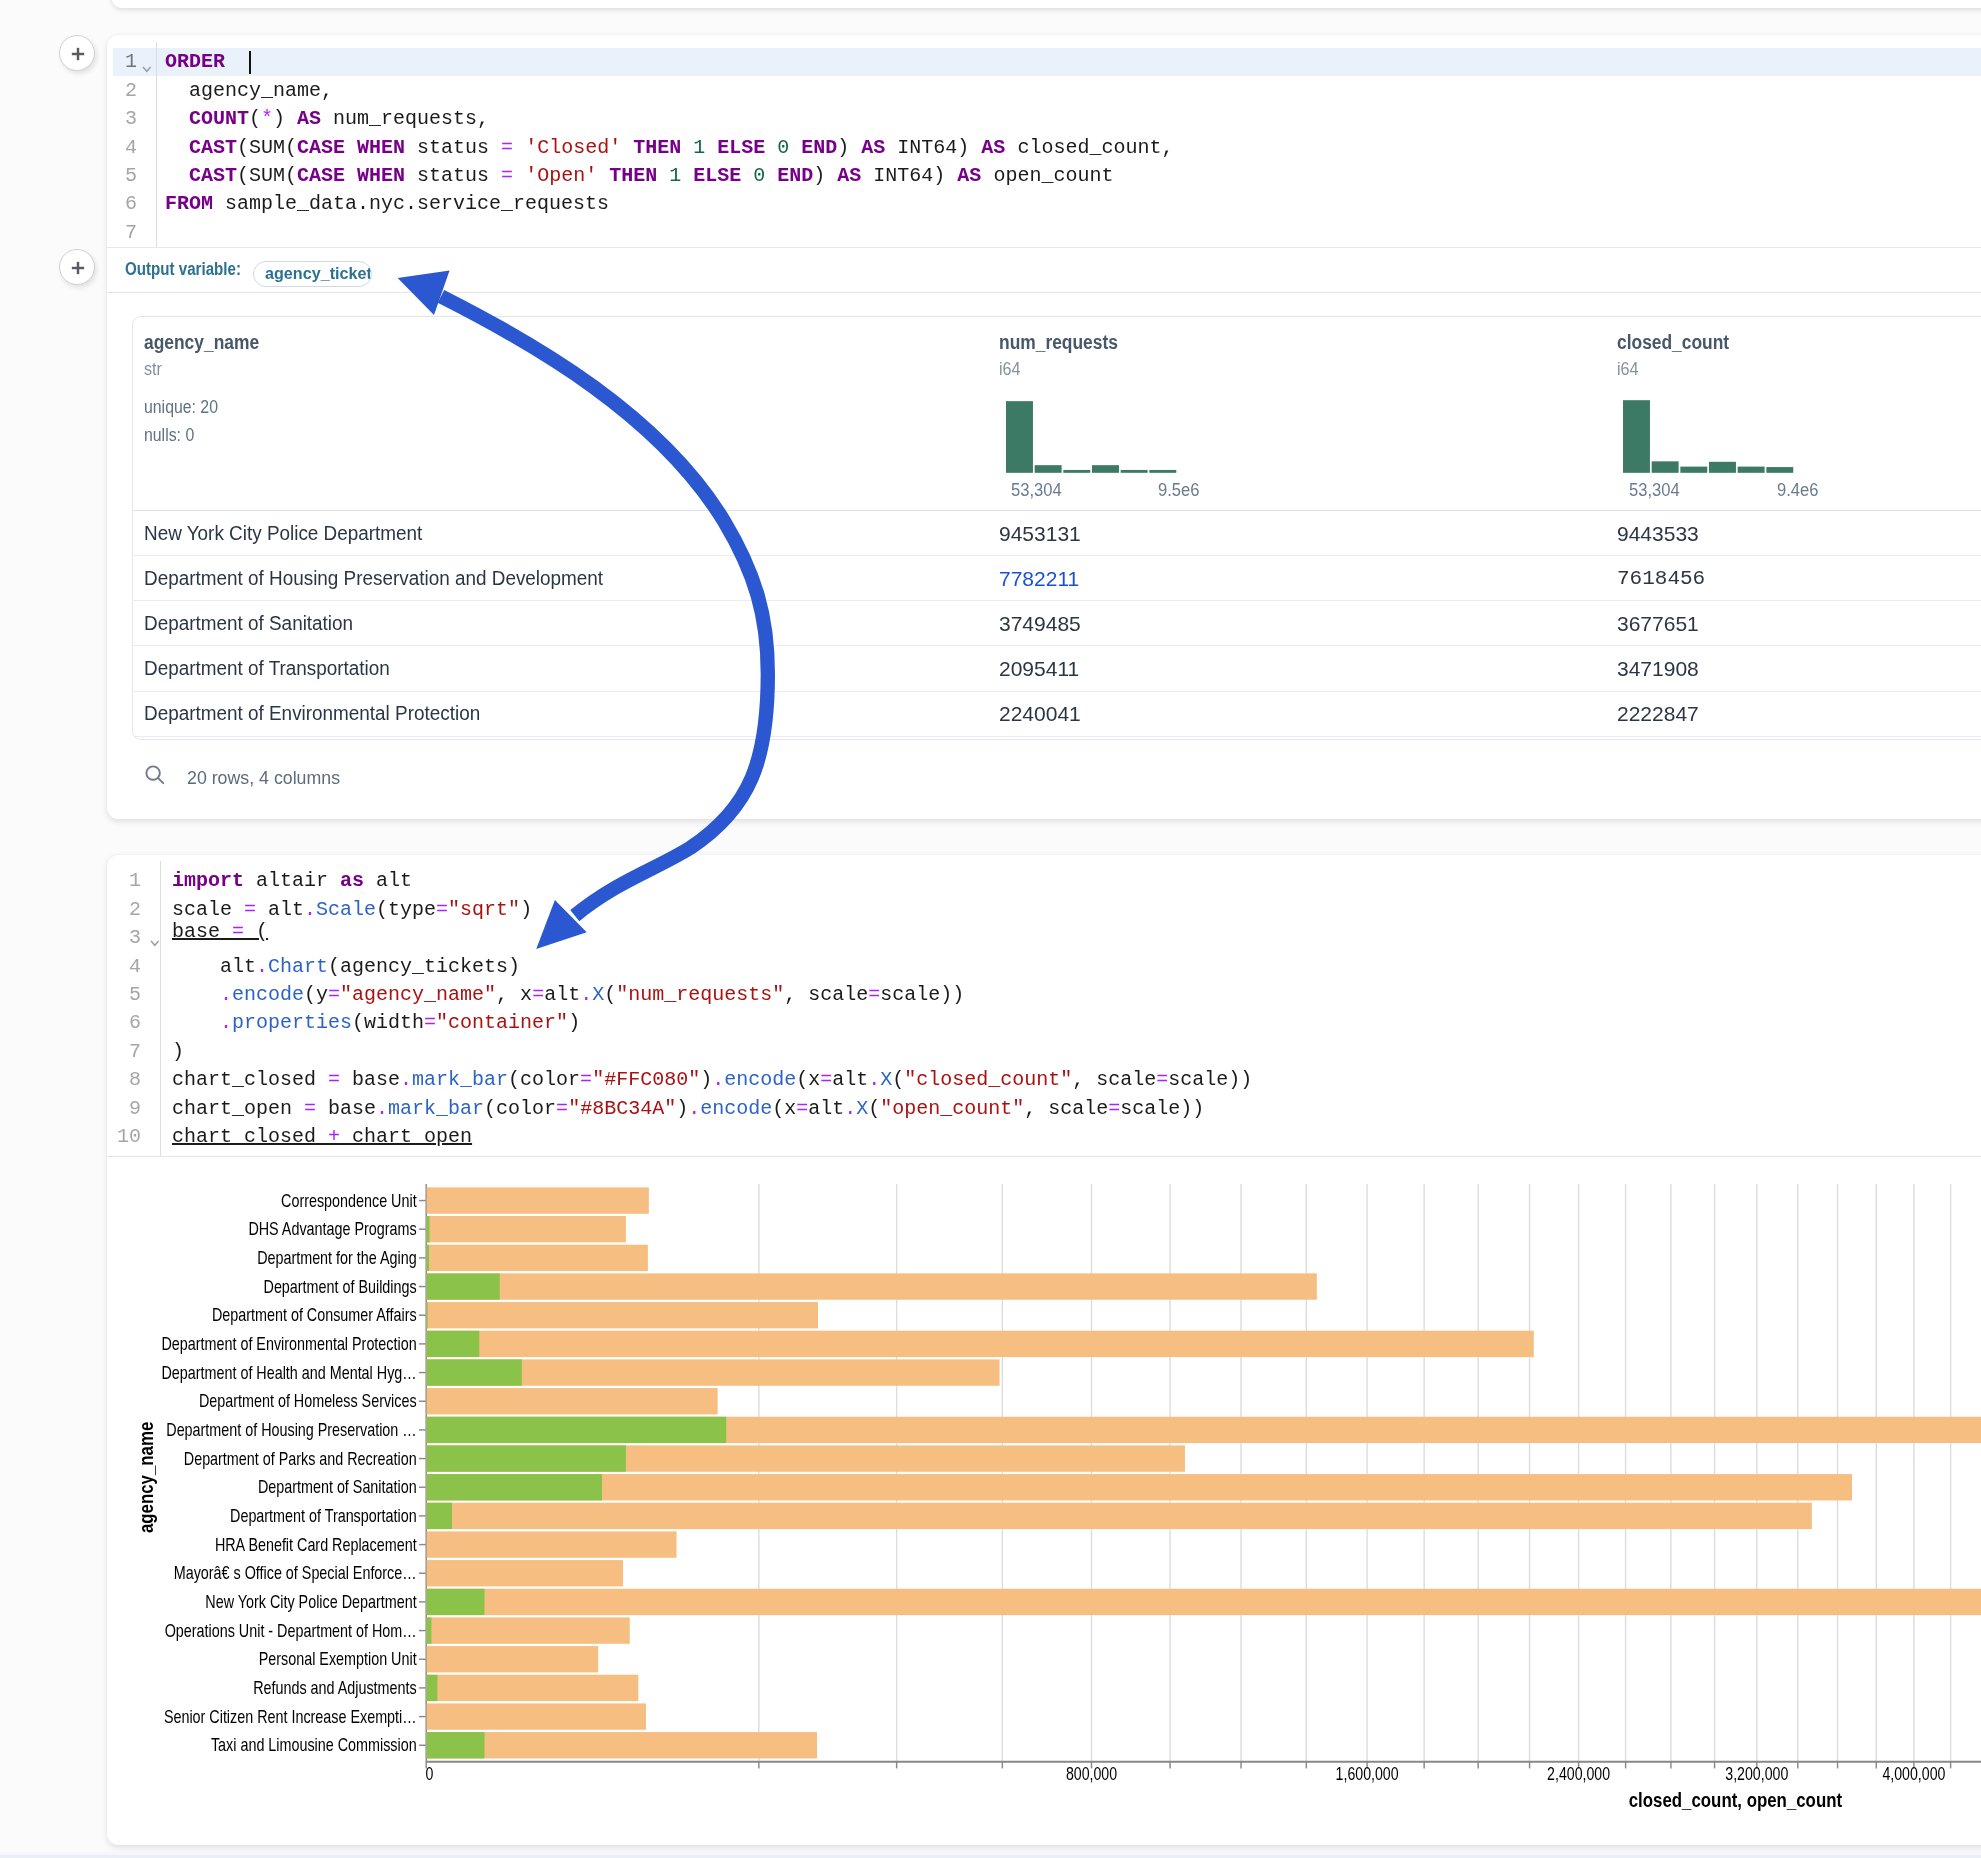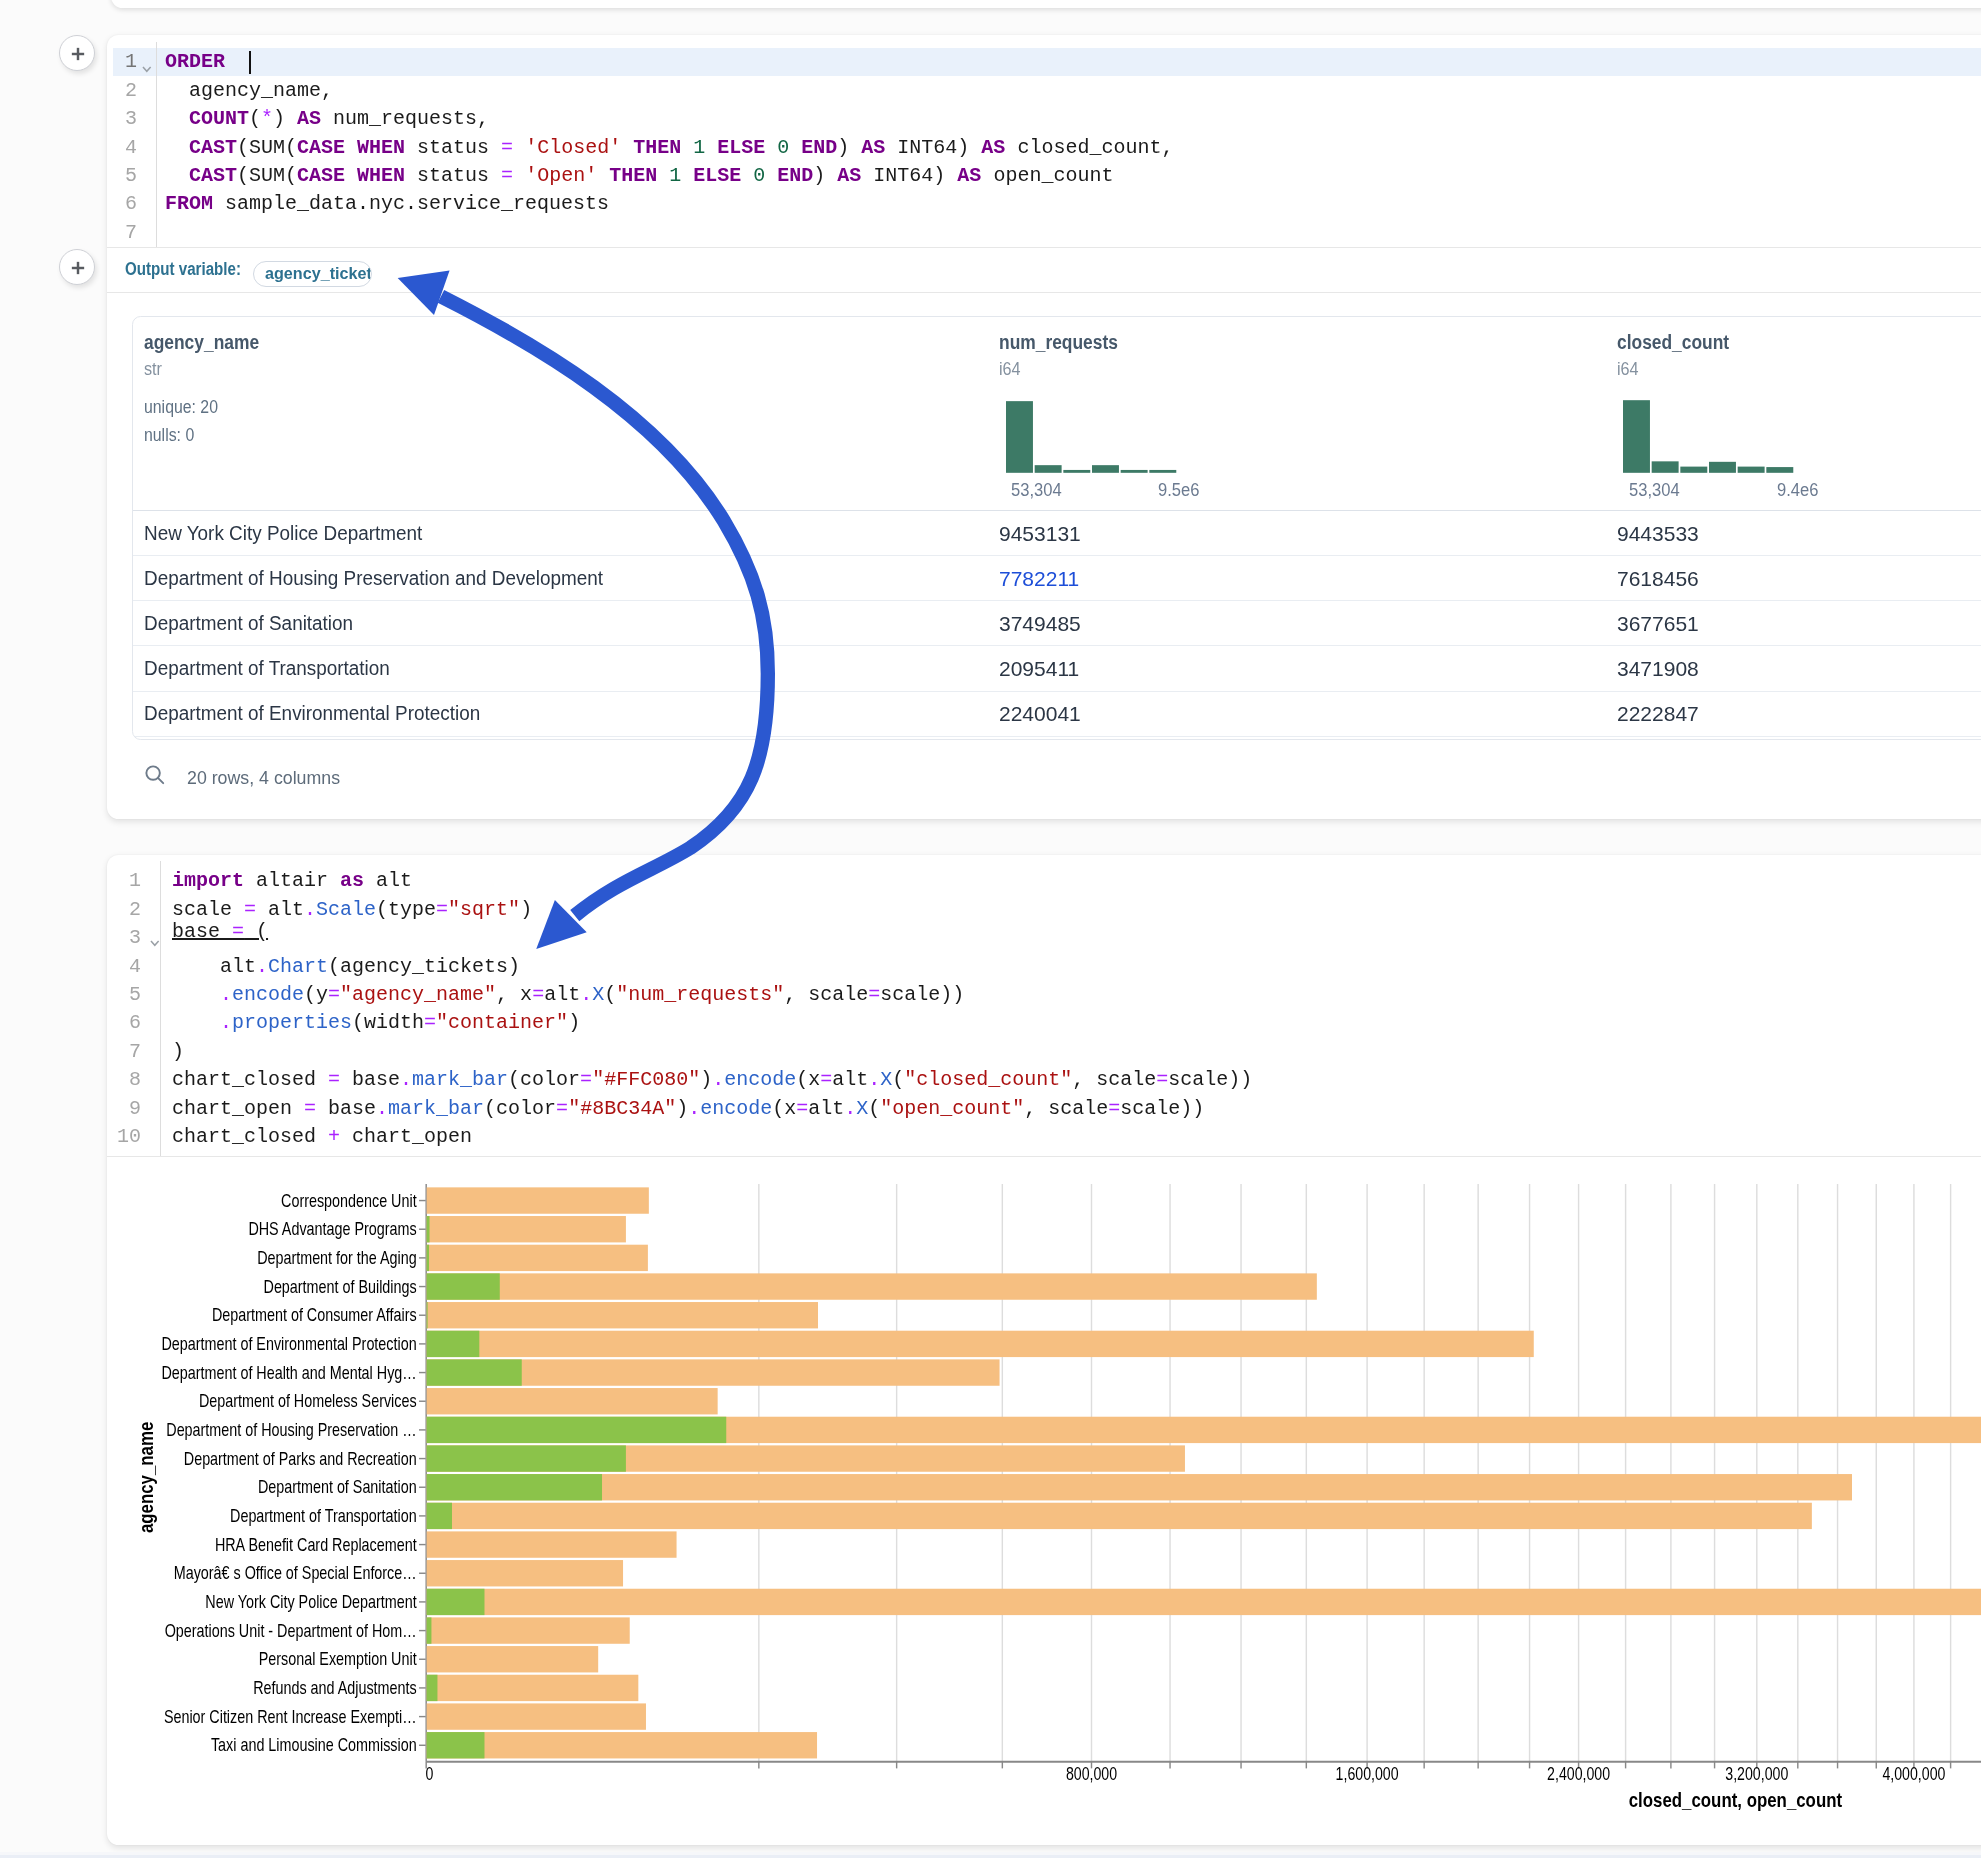--- a/index.html
+++ b/index.html
@@ -96,7 +96,7 @@
 <div style="position:absolute;left:0;top:239px;width:100%;height:45px;border-bottom:1.4px solid #e9edf2;"></div>
 <div style="position:absolute;left:11px;top:250px;font-size:20px;color:#2b3645;transform:scaleX(0.945);transform-origin:left top;">Department of Housing Preservation and Development</div>
 <div style="position:absolute;left:866px;top:250px;font-size:21px;color:#1d4ed8;">7782211</div>
-<div style="position:absolute;left:1484px;top:250px;font-size:21px;color:#2b3645;">7618456</div>
+<div style="position:absolute;left:1484px;top:250px;font-size:21px;color:#2b3645;font-family:Liberation Mono, monospace;">7618456</div>
 <div style="position:absolute;left:0;top:284px;width:100%;height:45px;border-bottom:1.4px solid #e9edf2;"></div>
 <div style="position:absolute;left:11px;top:295px;font-size:20px;color:#2b3645;transform:scaleX(0.945);transform-origin:left top;">Department of Sanitation</div>
 <div style="position:absolute;left:866px;top:295px;font-size:21px;color:#2b3645;">3749485</div>

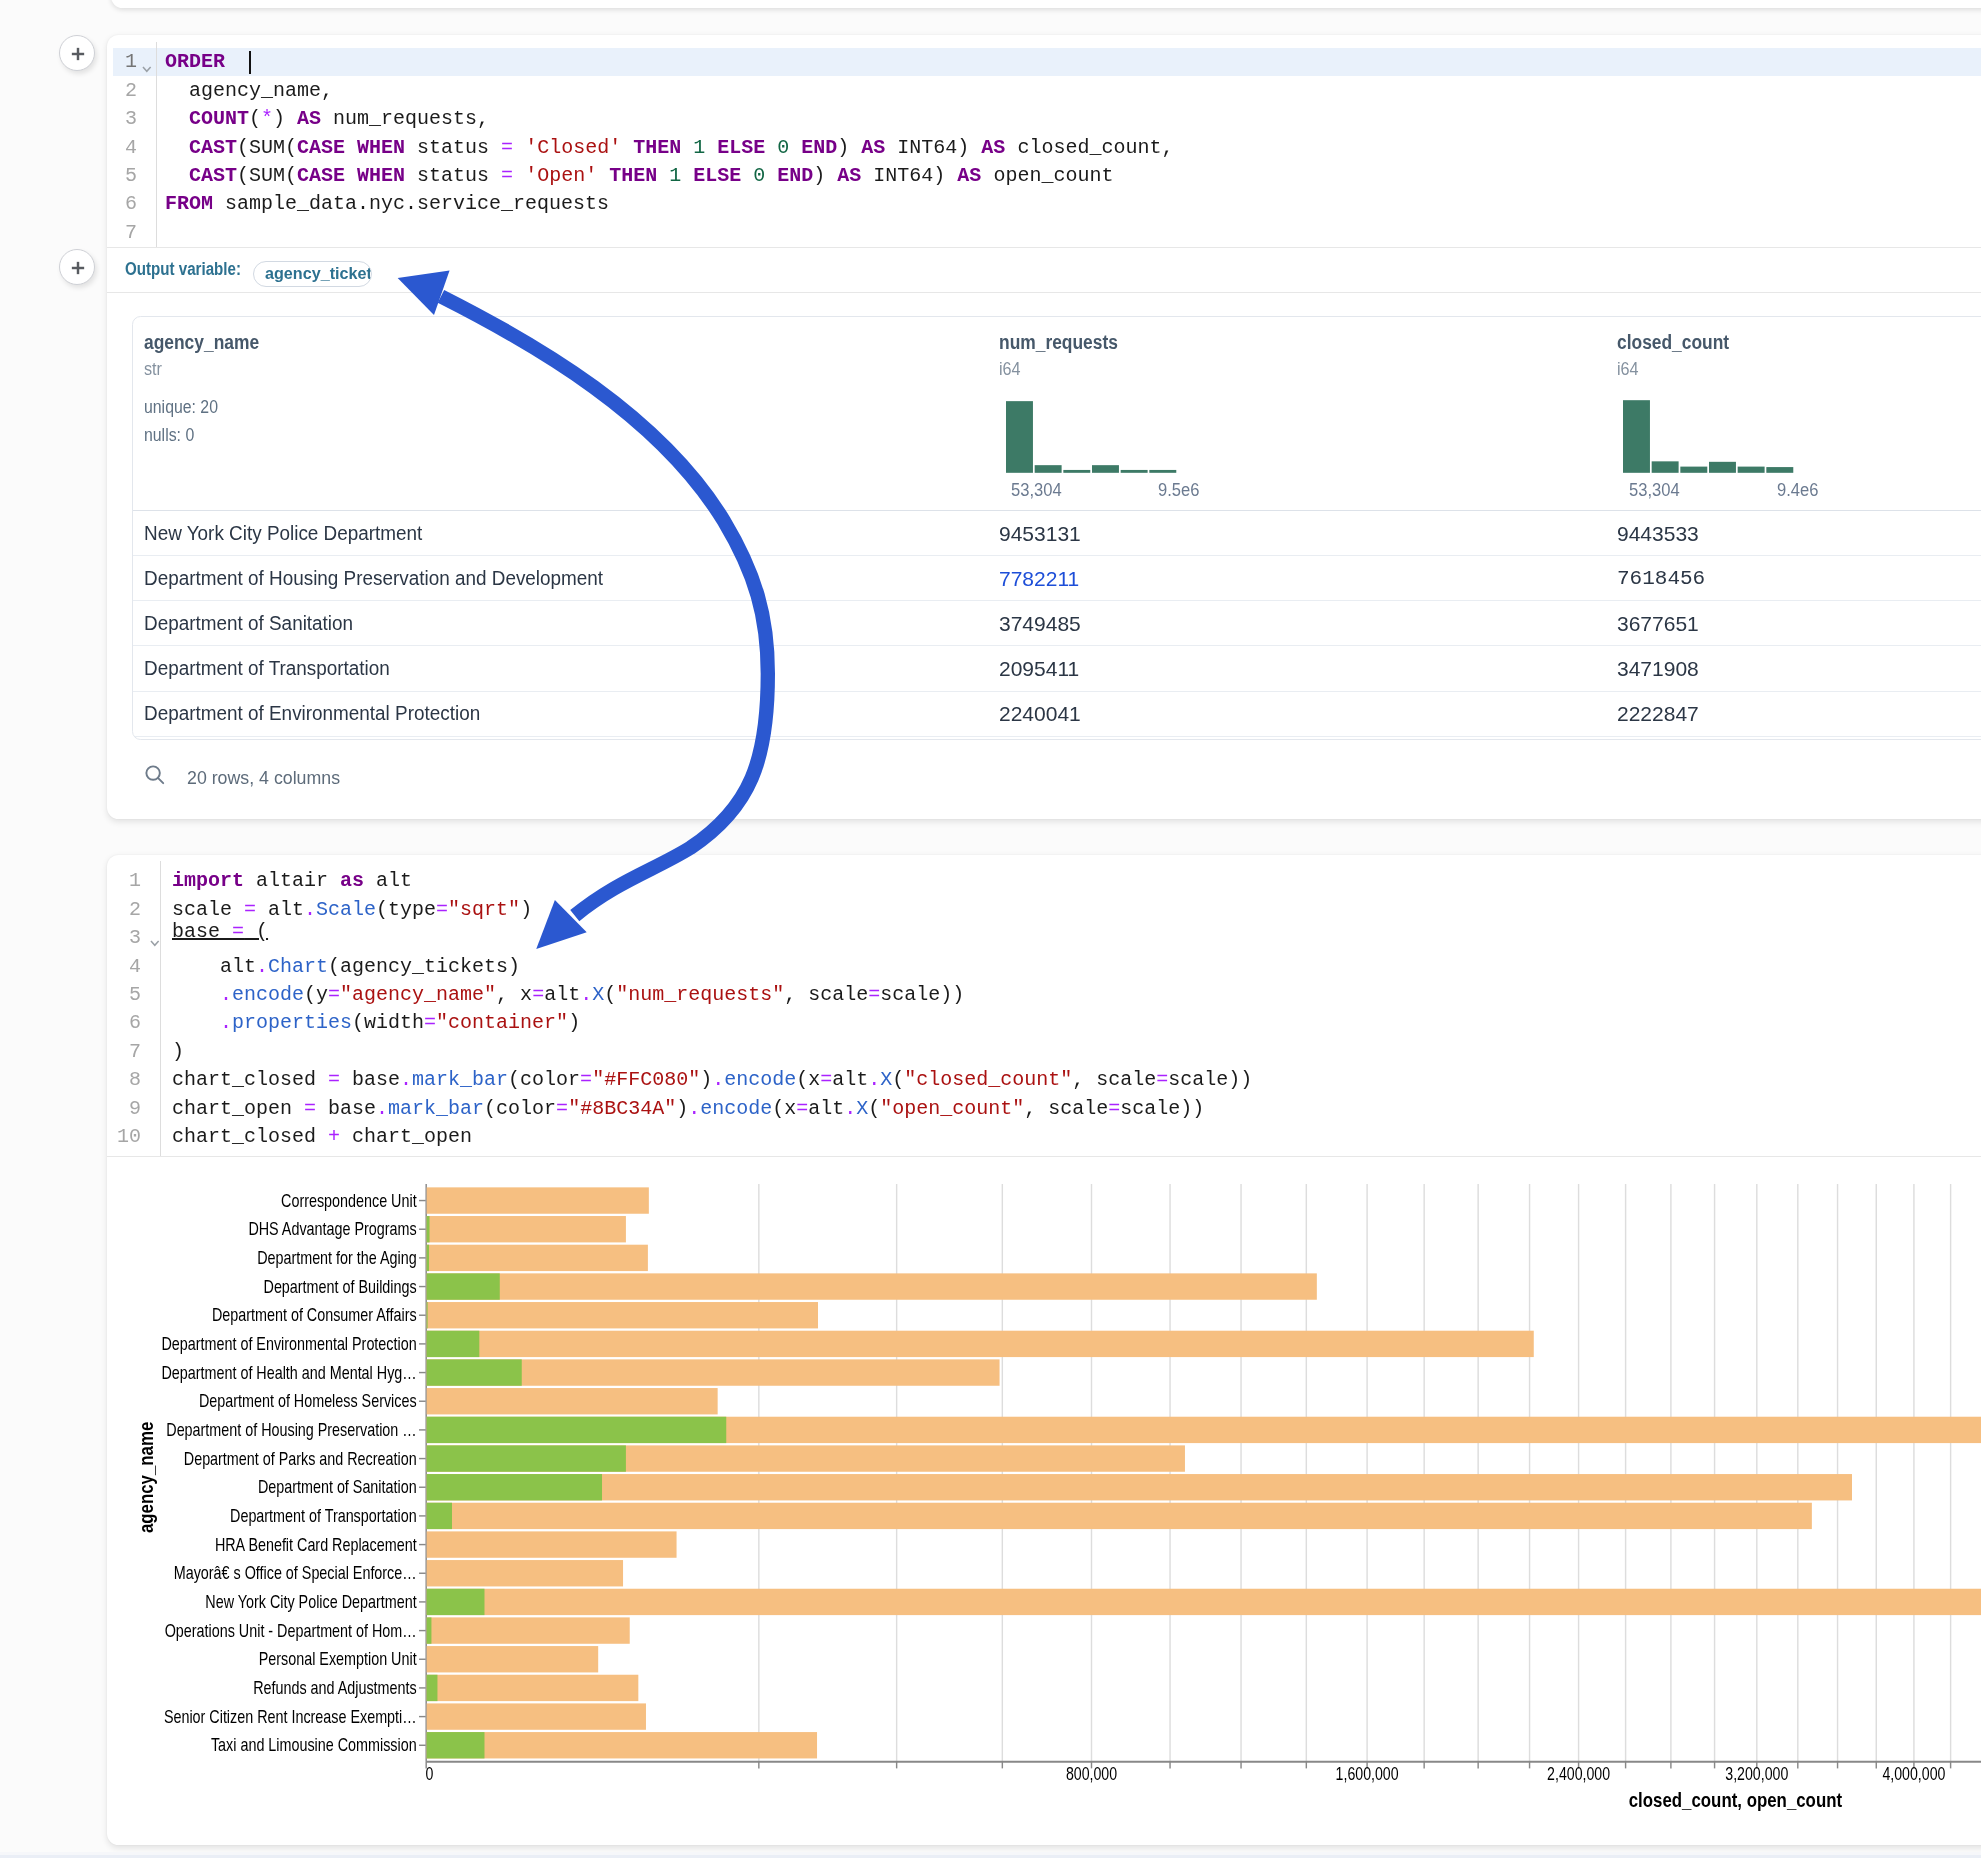--- a/index.html
+++ b/index.html
@@ -140,7 +140,7 @@
 <div class="codeline" style="left:65px;top:183px;">)</div>
 <div class="codeline" style="left:65px;top:211px;">chart_closed <span class="o">=</span> base<span class="o">.</span><span class="f">mark_bar</span>(color<span class="o">=</span><span class="s">"#FFC080"</span>)<span class="o">.</span><span class="f">encode</span>(x<span class="o">=</span>alt<span class="o">.</span><span class="f">X</span>(<span class="s">"closed_count"</span>, scale<span class="o">=</span>scale))</div>
 <div class="codeline" style="left:65px;top:240px;">chart_open <span class="o">=</span> base<span class="o">.</span><span class="f">mark_bar</span>(color<span class="o">=</span><span class="s">"#8BC34A"</span>)<span class="o">.</span><span class="f">encode</span>(x<span class="o">=</span>alt<span class="o">.</span><span class="f">X</span>(<span class="s">"open_count"</span>, scale<span class="o">=</span>scale))</div>
-<div class="codeline" style="left:65px;top:268px;">chart_closed <span class="o">+</span> chart_open</div>
+<div class="codeline" style="left:65px;top:268px;text-decoration:underline;">chart_closed <span class="o">+</span> chart_open</div>
 <div class="divider" style="top:301px;"></div>
 <svg width="1874" height="703" viewBox="0 0 1961 735" style="position:absolute;left:0;top:301px;font-family:'Liberation Sans',sans-serif">
 <line x1="682.1" y1="29" x2="682.1" y2="633.5" stroke="#ddd" stroke-width="1.5"></line>

